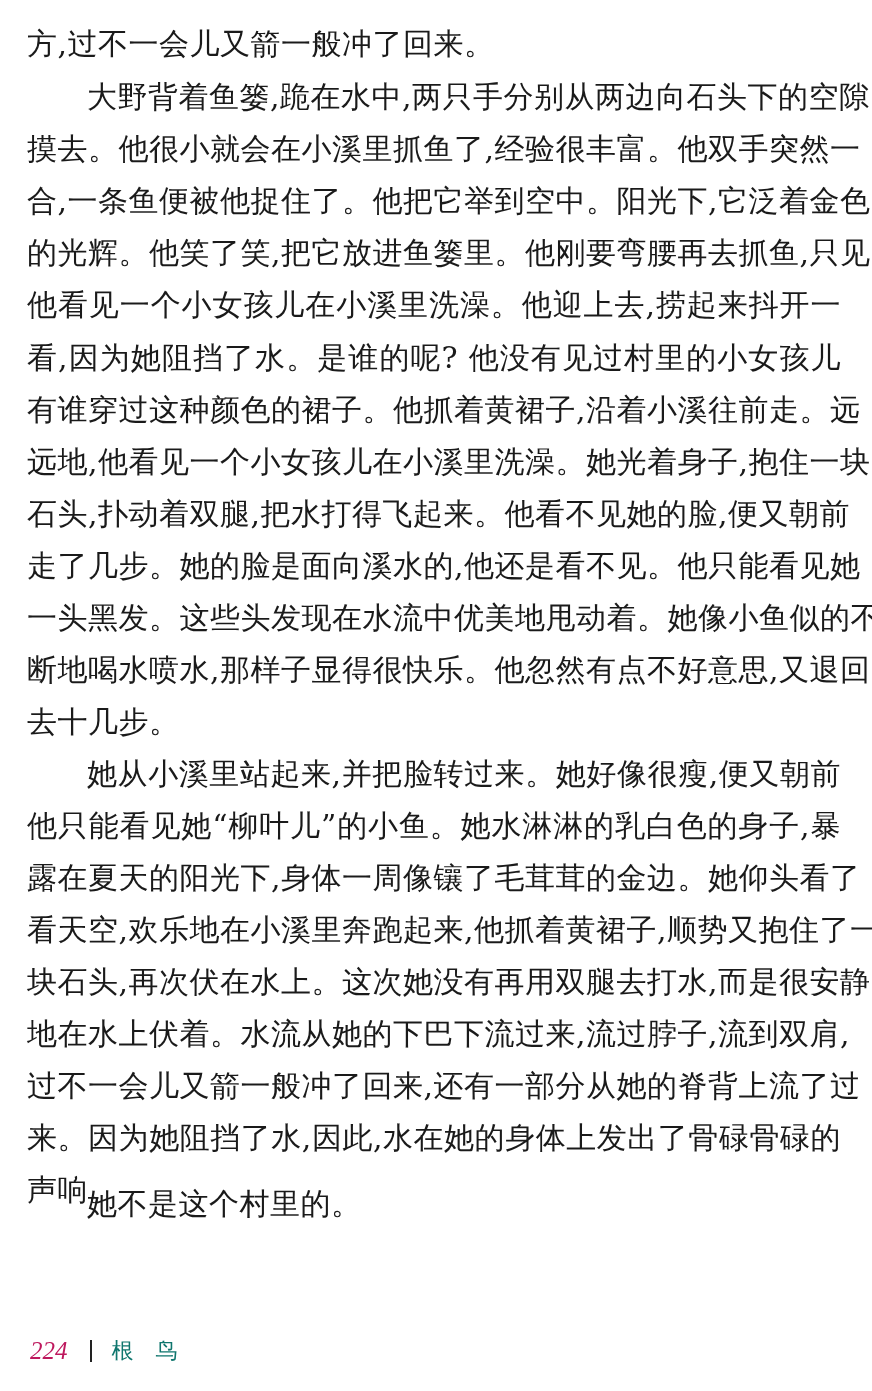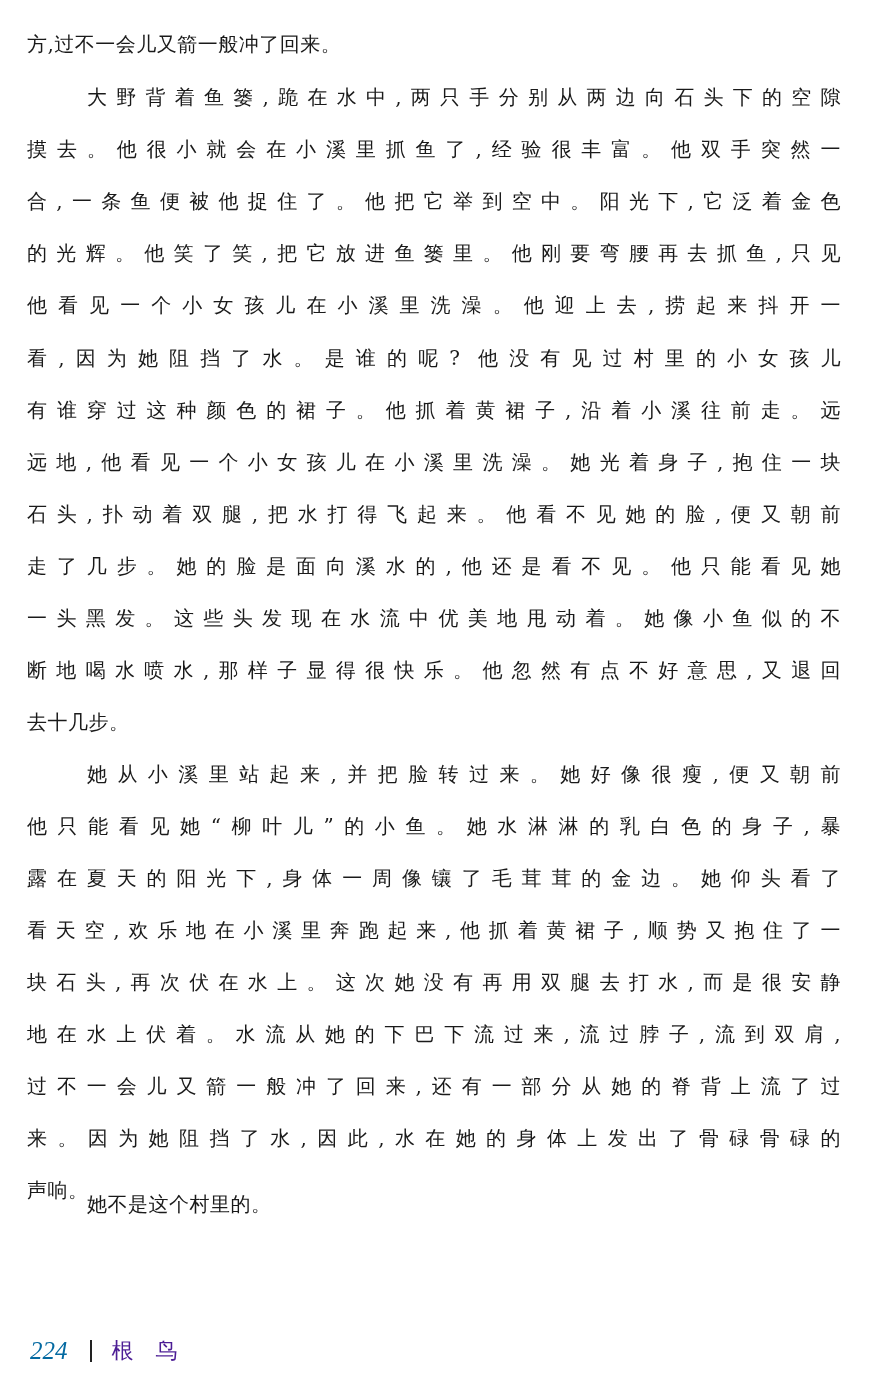--- a/index.html
+++ b/index.html
@@ -11,7 +11,7 @@
   .page { position: absolute; left: 27px; top: 0; width: 814px; }
   .line {
     position: absolute; left: 0; width: 814px;
-    font-size: 20px; line-height: 40px; height: 40px;
+    font-size: 30px; line-height: 40px; height: 40px;
     white-space: nowrap; overflow: visible;
     letter-spacing: 0.5px;
   }

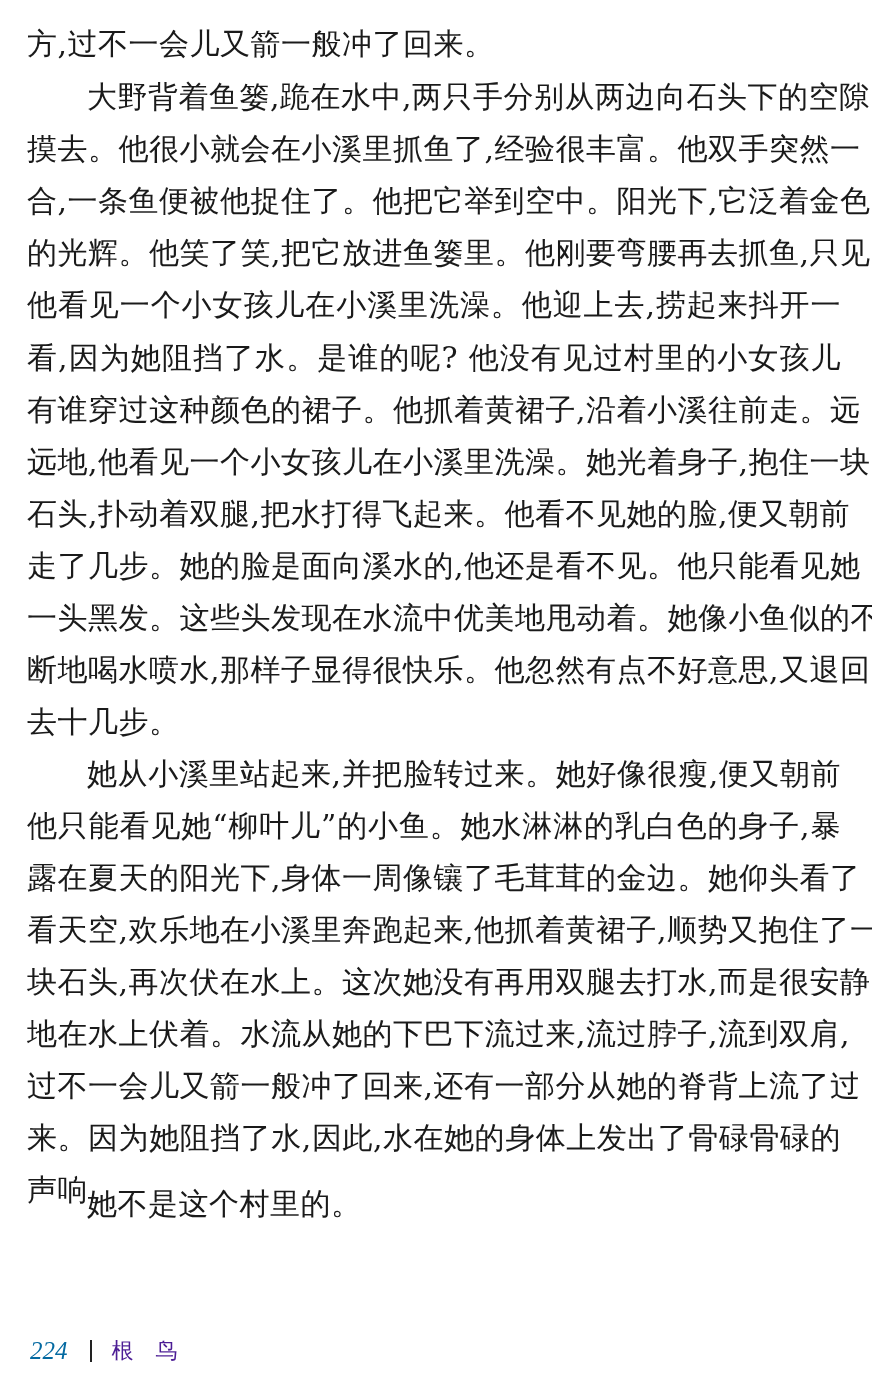--- a/index.html
+++ b/index.html
@@ -22,7 +22,7 @@
     display: flex; align-items: center;
     font-size: 24px;
   }
-  .folio { font-family: "Liberation Serif", "DejaVu Serif", serif; font-style: italic; font-size: 25px; color: #0369a1; }
+  .folio { font-family: "Liberation Serif", "DejaVu Serif", serif; font-style: italic; font-size: 25px; color: #be185d; }
   .sep { display: inline-block; width: 2px; height: 22px; background: #222; margin: 0 20px 0 22px; }
   .running-title { font-family: Liberation Sans, sans-serif; font-size: 22px; letter-spacing: 22px; color: #4c1d95; }
 </style>

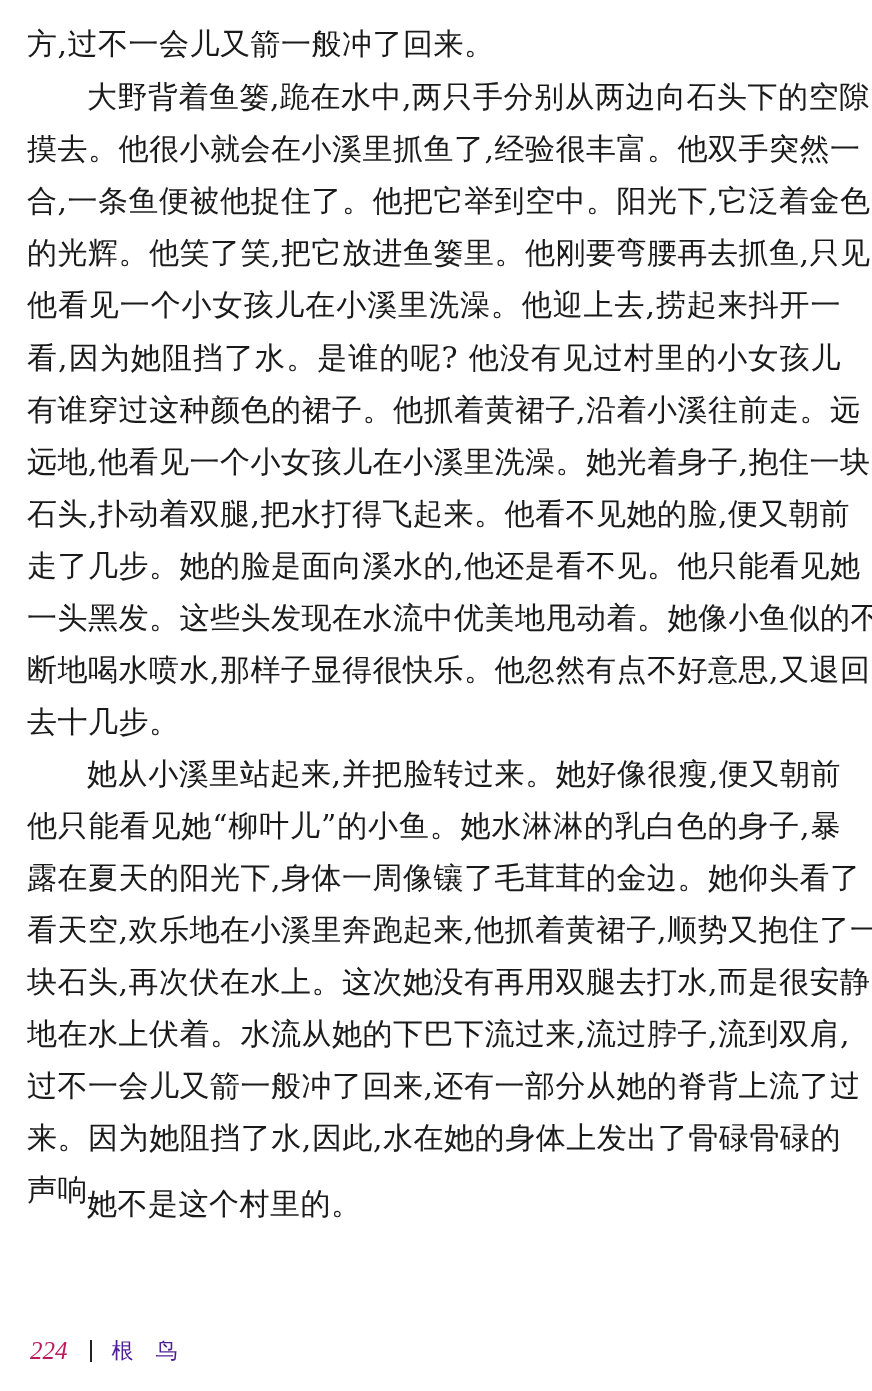--- a/index.html
+++ b/index.html
@@ -24,7 +24,7 @@
   }
   .folio { font-family: "Liberation Serif", "DejaVu Serif", serif; font-style: italic; font-size: 25px; color: #be185d; }
   .sep { display: inline-block; width: 2px; height: 22px; background: #222; margin: 0 20px 0 22px; }
-  .running-title { font-family: Liberation Sans, sans-serif; font-size: 22px; letter-spacing: 22px; color: #4c1d95; }
+  .running-title { font-family: Liberation Sans, sans-serif; font-size: 22px; letter-spacing: 22px; color: #0f766e; }
 </style>
 </head>
 <body>

